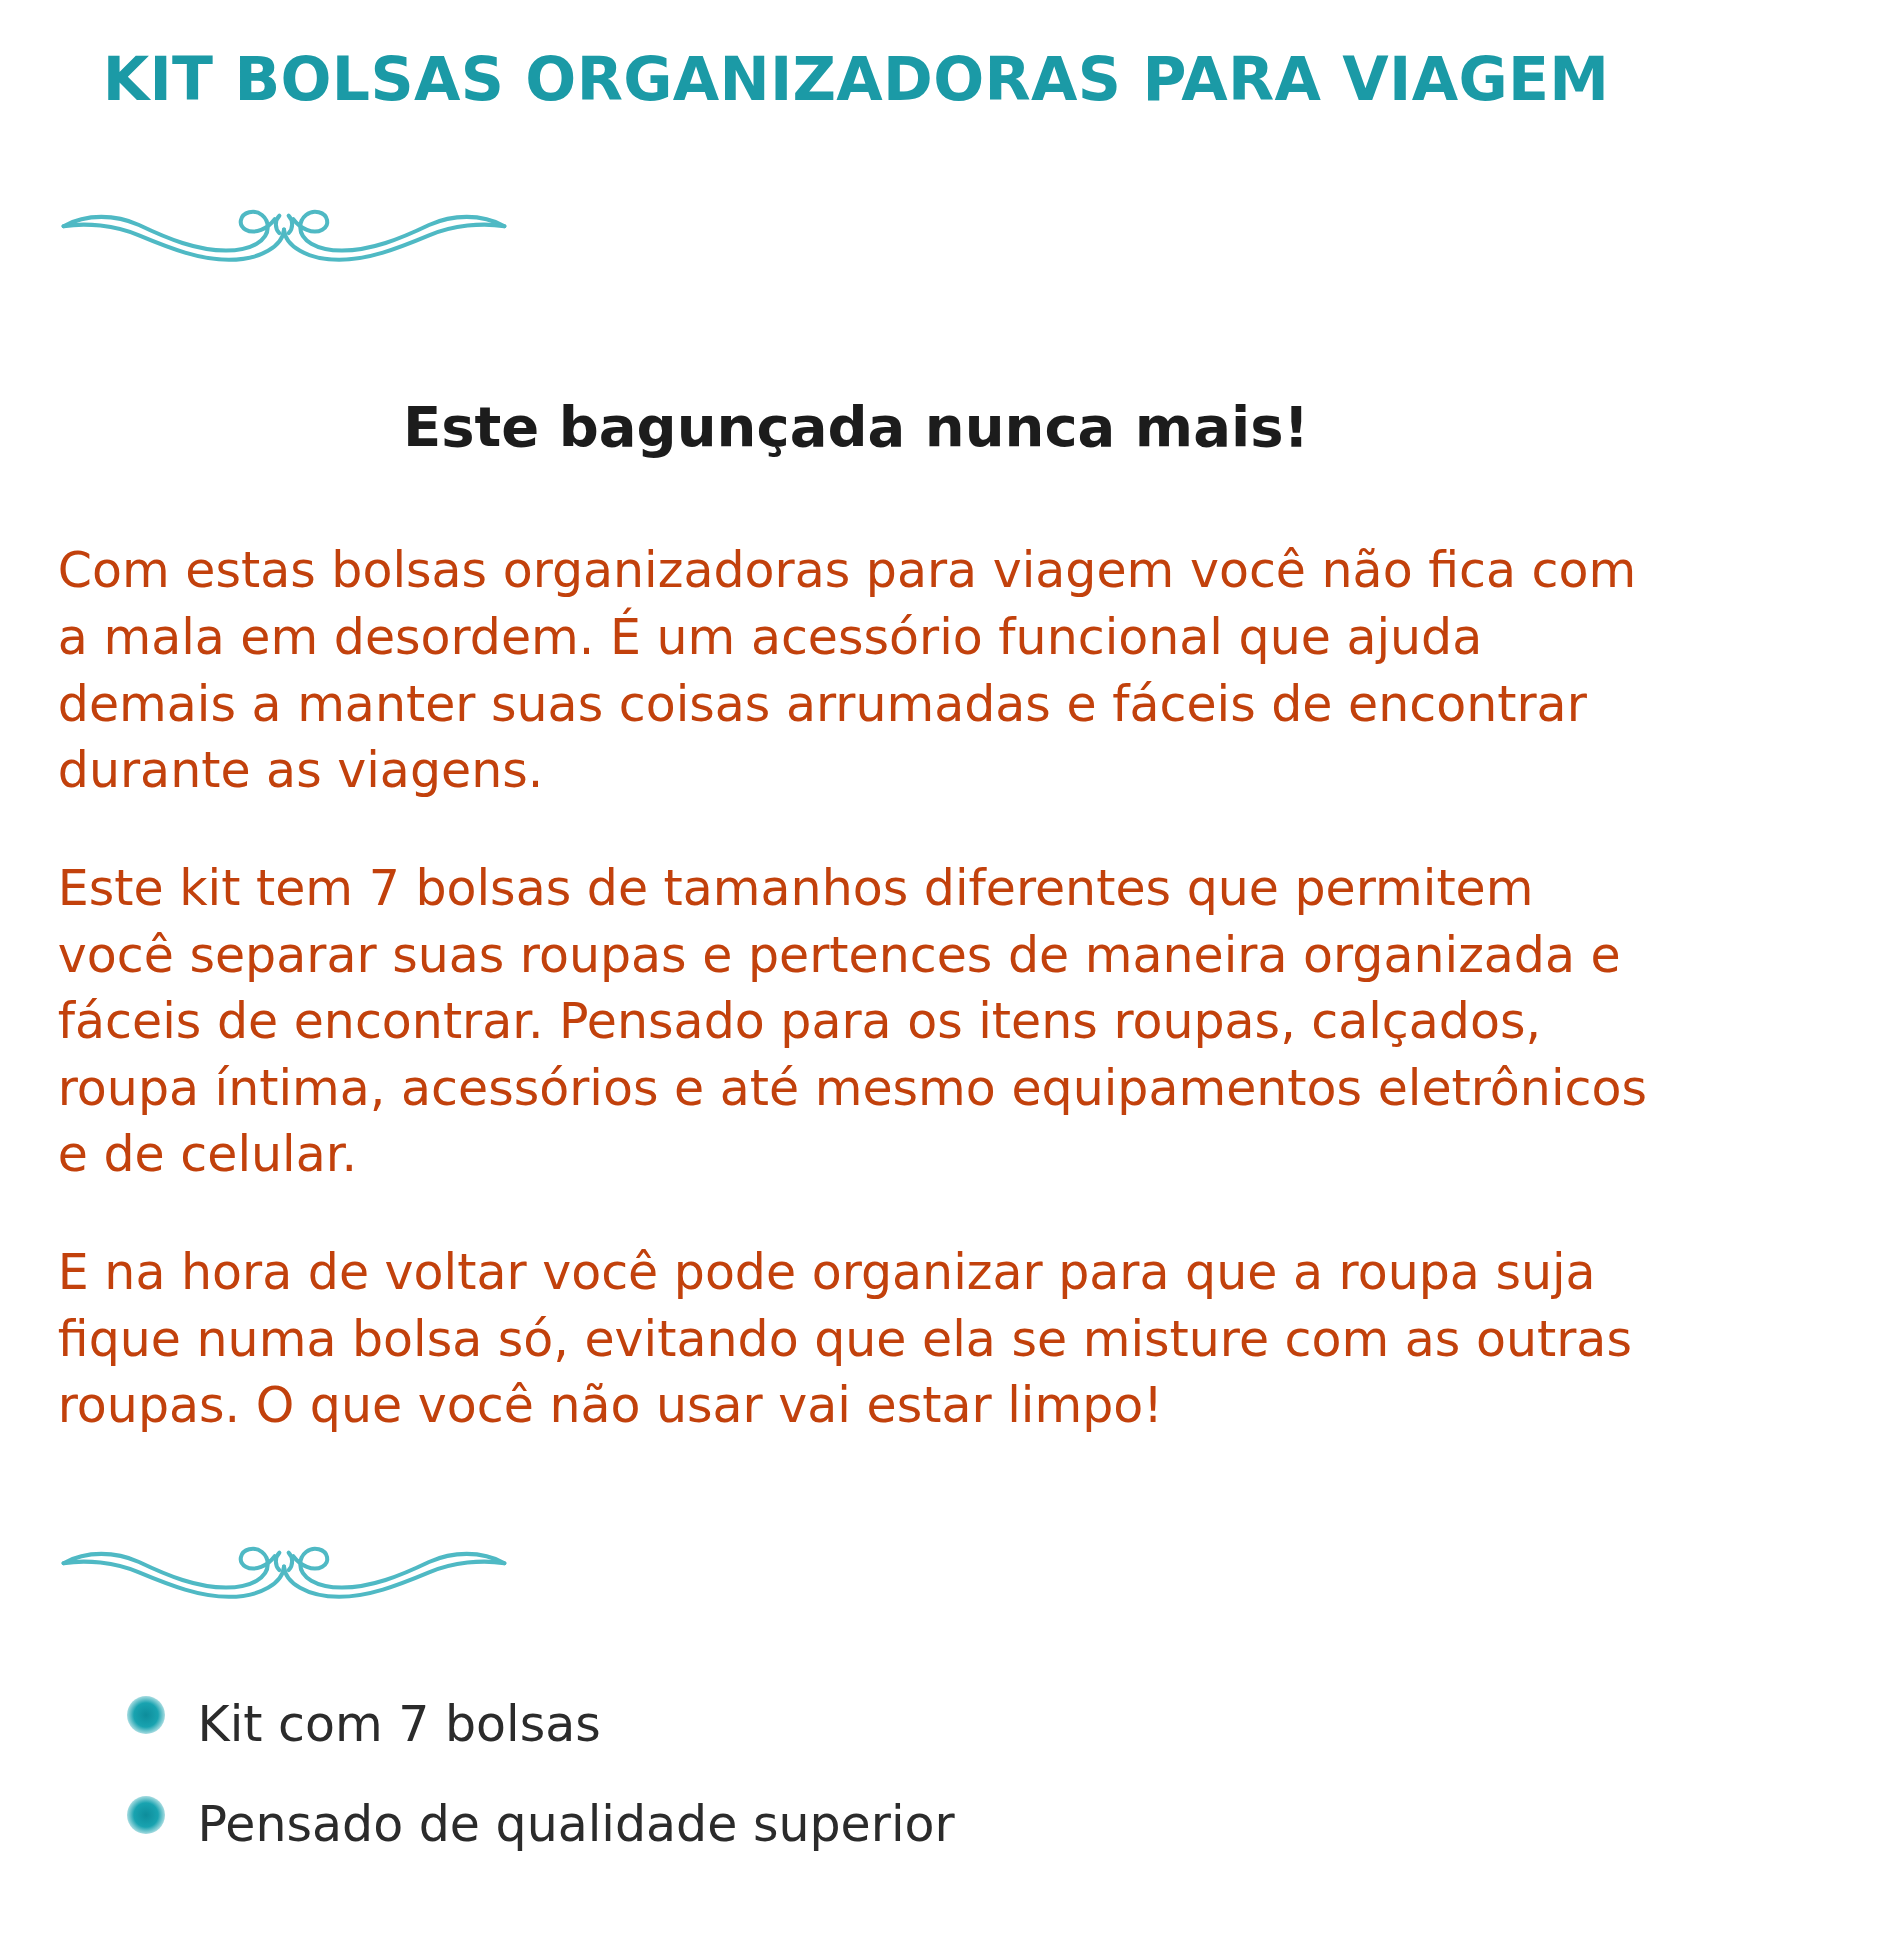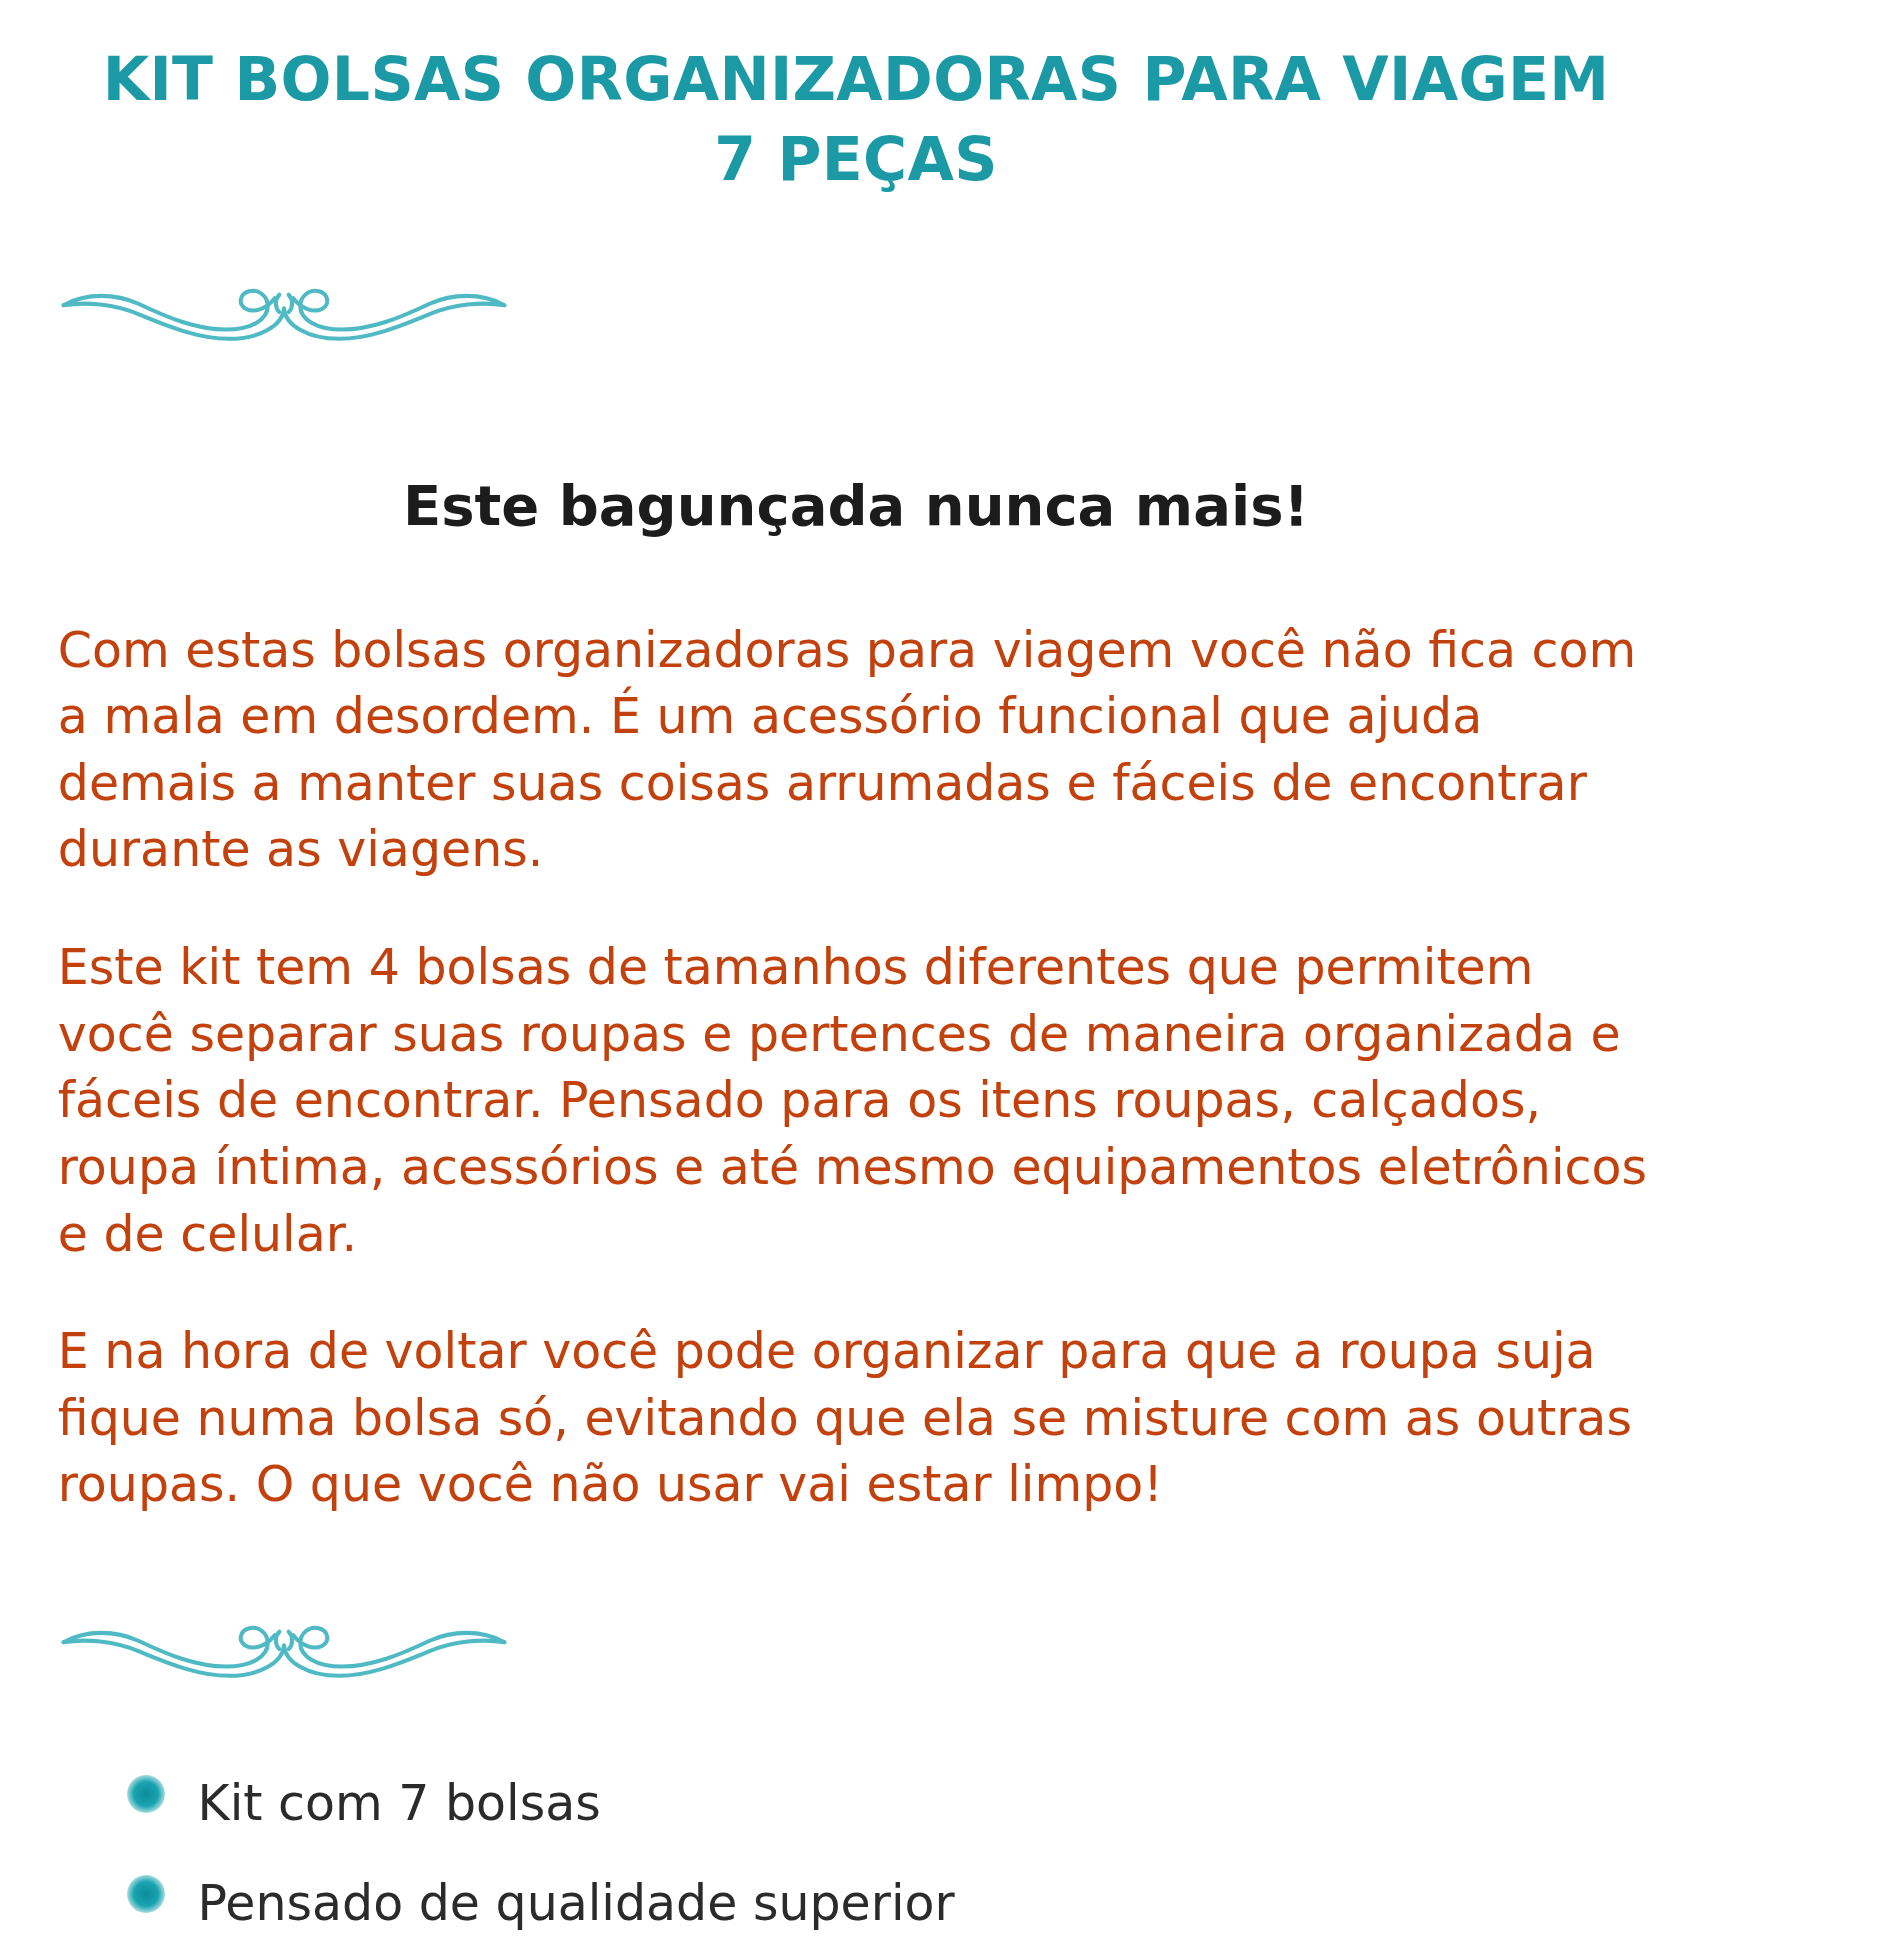--- a/index.html
+++ b/index.html
@@ -102,7 +102,6 @@
 
   <div class="title-block">
     <div class="title-line">KIT BOLSAS ORGANIZADORAS PARA VIAGEM</div>
-    <div class="title-line">7 PEÇAS</div>
   </div>
 
   <div class="ornament">

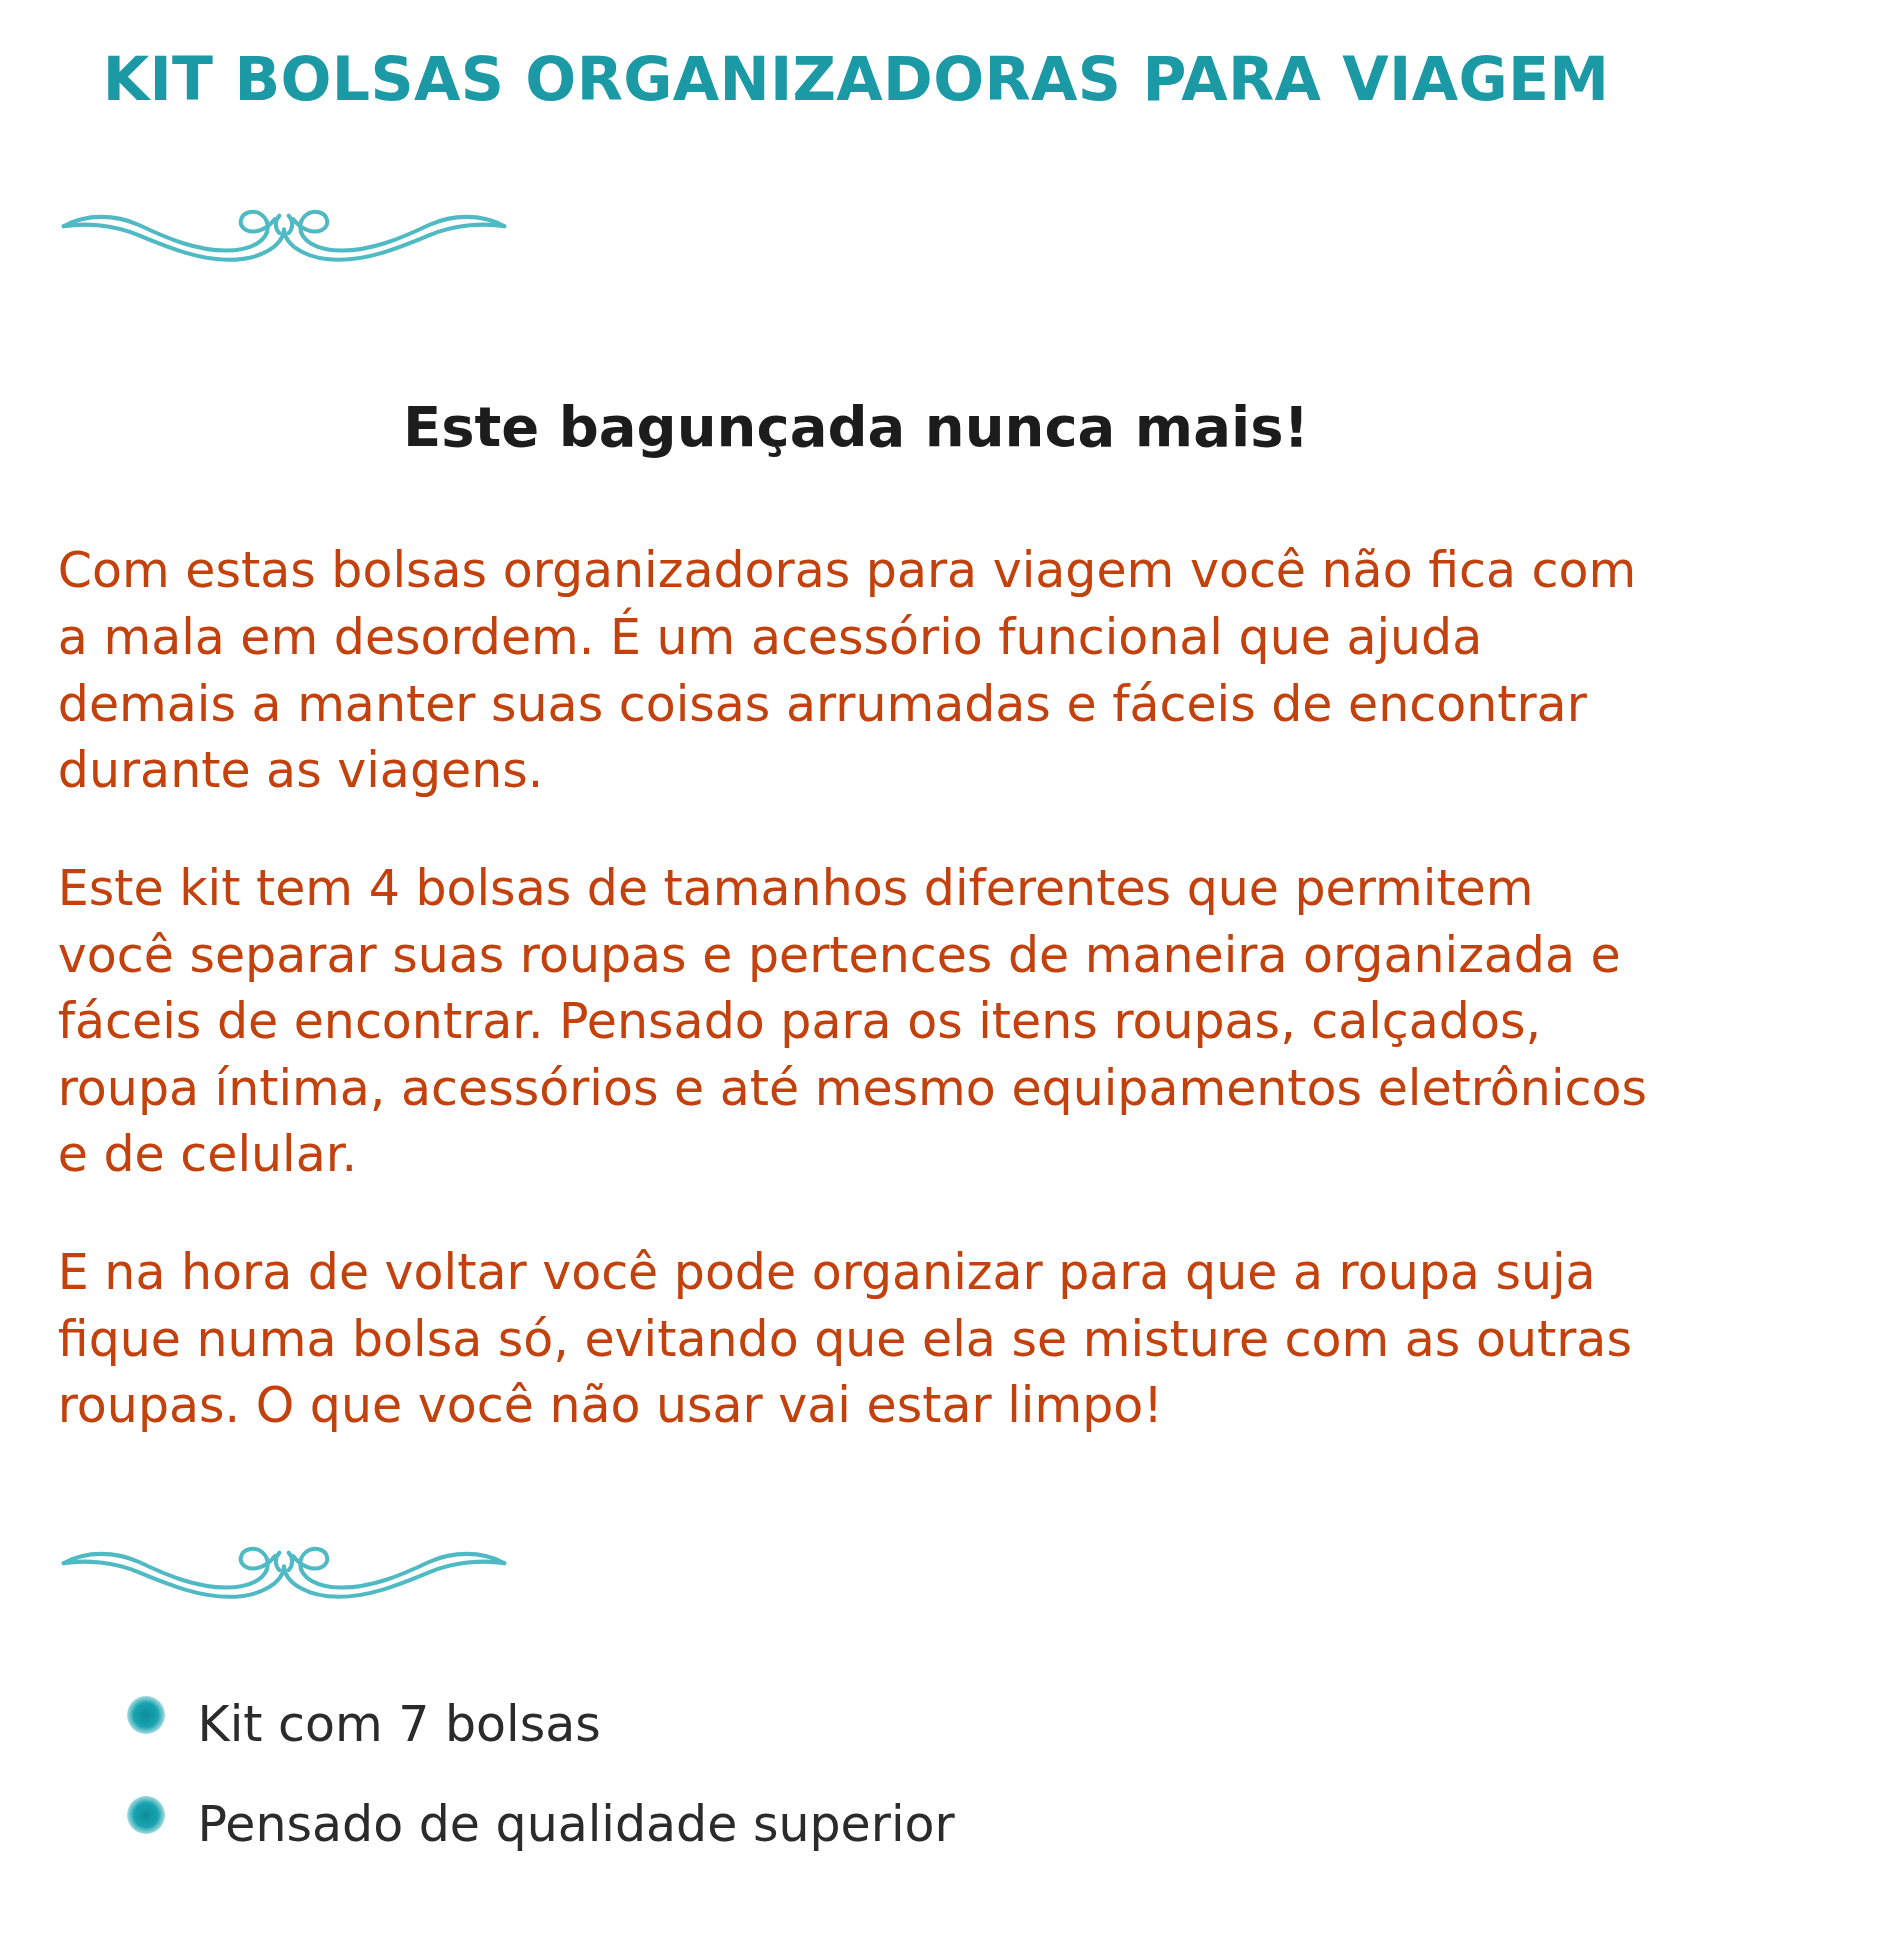--- a/index.html
+++ b/index.html
@@ -121,7 +121,7 @@
 
   <div class="body-copy">
     <p class="para">Com estas bolsas organizadoras para viagem você não fica com a mala em desordem. É um acessório funcional que ajuda demais a manter suas coisas arrumadas e fáceis de encontrar durante as viagens.</p>
-    <p class="para">Este kit tem 4 bolsas de tamanhos diferentes que permitem você separar suas roupas e pertences de maneira organizada e fáceis de encontrar. Pensado para os itens roupas, calçados, roupa íntima, acessórios e até mesmo equipamentos eletrônicos e de celular.</p>
+    <p class="para">Este kit tem 7 bolsas de tamanhos diferentes que permitem você separar suas roupas e pertences de maneira organizada e fáceis de encontrar. Pensado para os itens roupas, calçados, roupa íntima, acessórios e até mesmo equipamentos eletrônicos e de celular.</p>
     <p class="para">E na hora de voltar você pode organizar para que a roupa suja fique numa bolsa só, evitando que ela se misture com as outras roupas. O que você não usar vai estar limpo!</p>
   </div>
 

